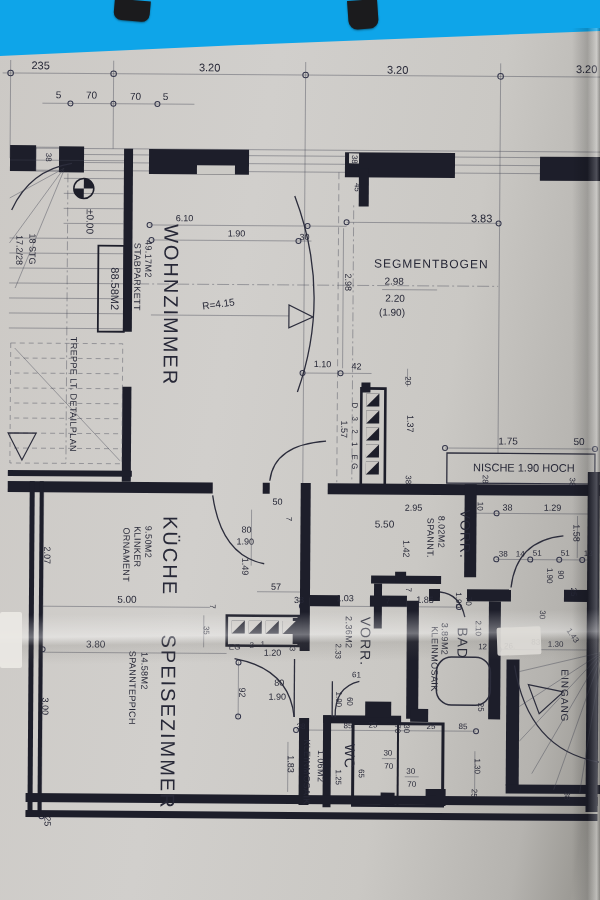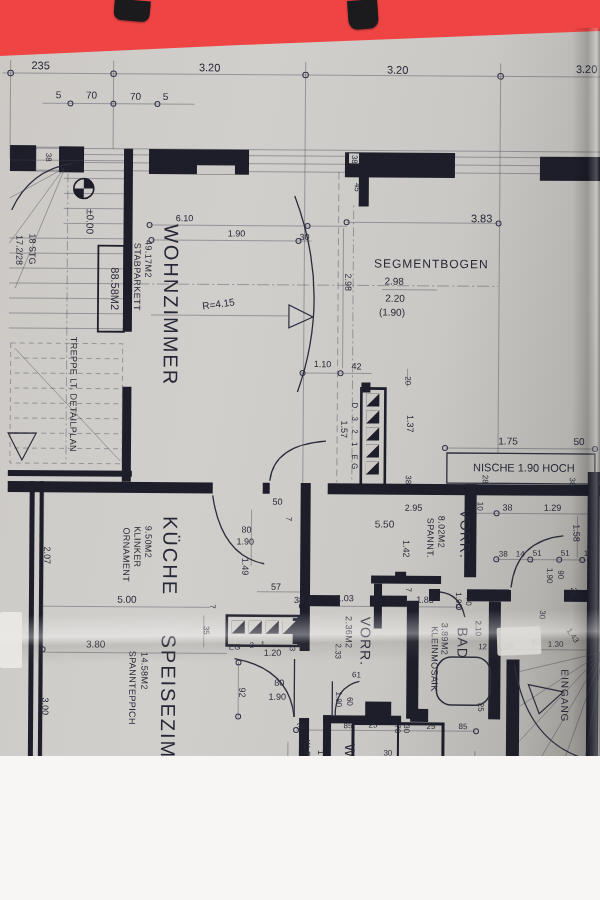--- a/index.html
+++ b/index.html
@@ -3,7 +3,7 @@
 <meta charset="utf-8">
 <style>
   html,body{margin:0;padding:0;background:#f7f6f4;}
-  .photo{position:relative;width:600px;height:756px;overflow:hidden;background:#ef4444;font-family:"Liberation Sans",sans-serif;}
+  .photo{position:relative;width:600px;height:900px;overflow:hidden;background:#0ea5e9;font-family:"Liberation Sans",sans-serif;}
   .paper{position:absolute;inset:0;
     background:linear-gradient(100deg,#ccc9c5 0%,#d1cfcc 38%,#cac8c4 68%,#b5b3af 88%,#9d9b96 96%,#aeaca7 100%);
     clip-path:polygon(0 56px,40% 45px,100% 31px,100% 100%,0 100%);}

